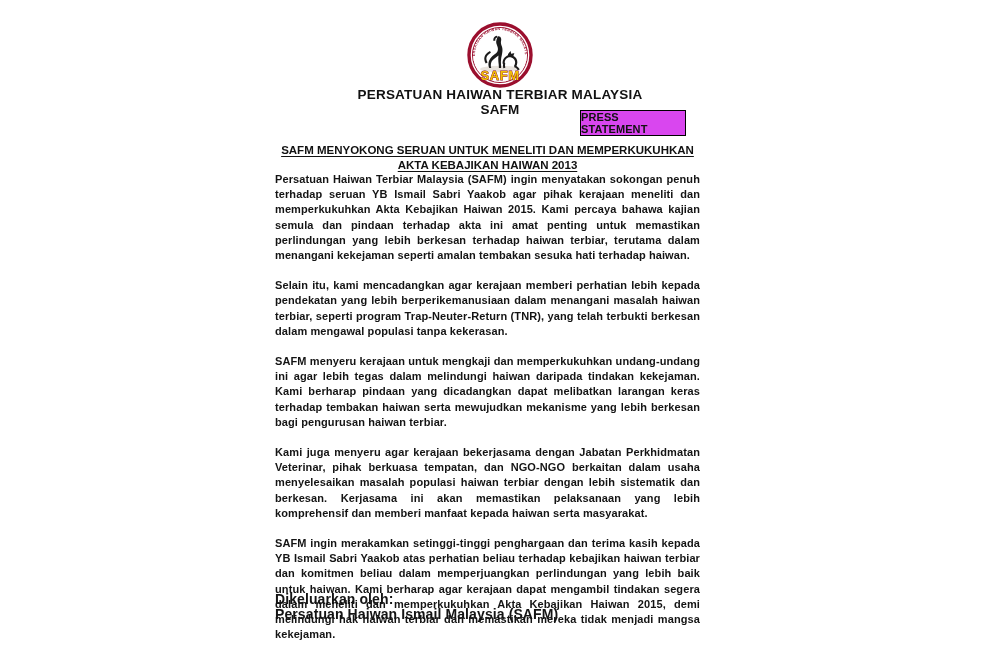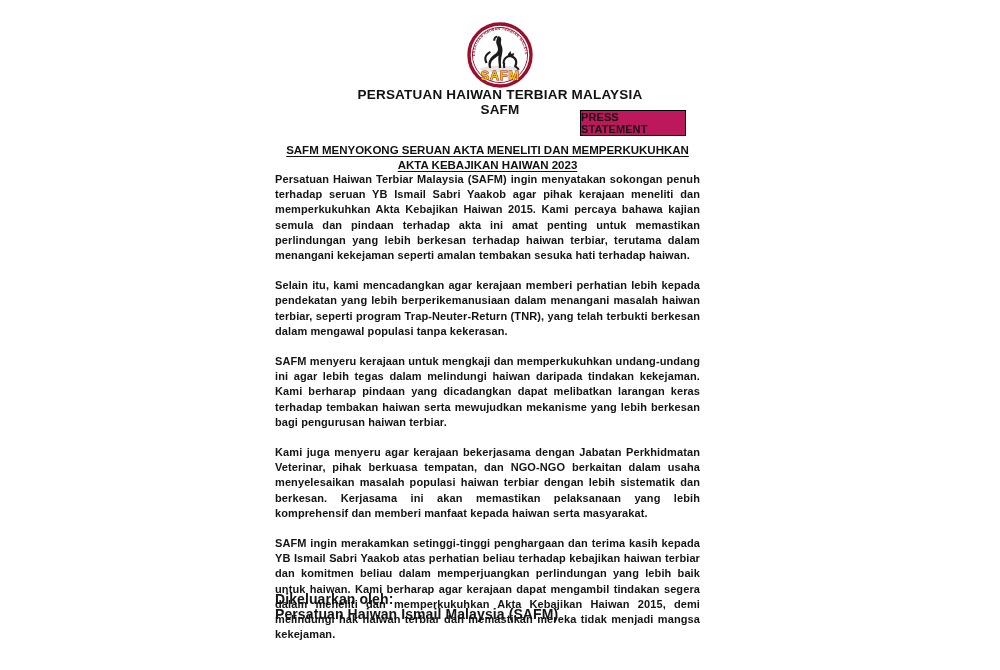--- a/index.html
+++ b/index.html
@@ -72,7 +72,7 @@
     font-weight: bold;
     letter-spacing: 0.1px;
     color: #111111;
-    background: #be185d;
+    background: #d946ef;
   }
 
   

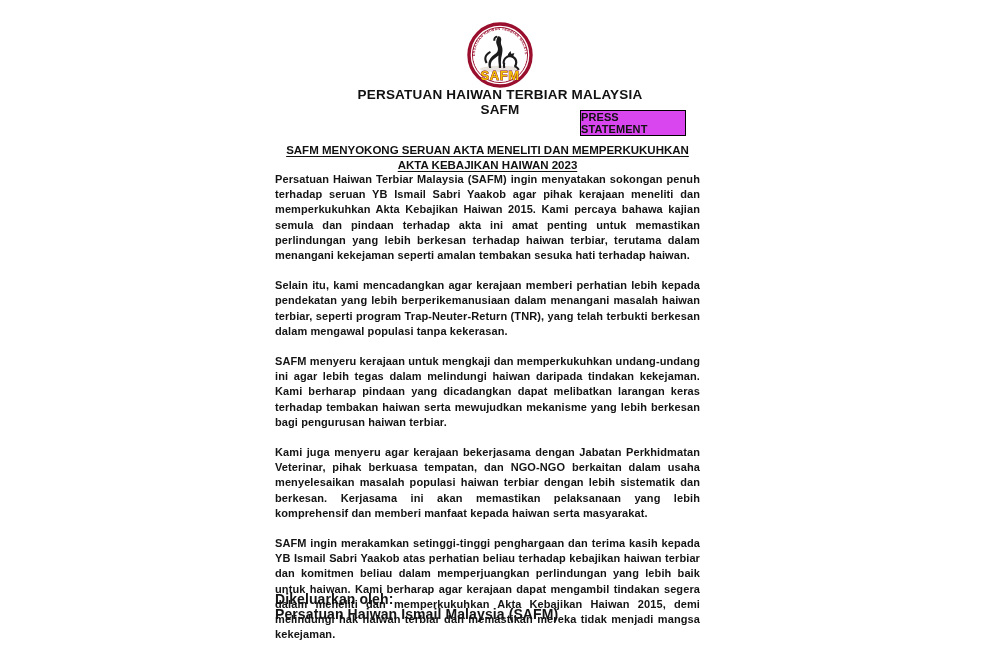--- a/index.html
+++ b/index.html
@@ -174,7 +174,7 @@
   </div>
 
   <div class="doc-heading">
-    <span>SAFM MENYOKONG SERUAN AKTA MENELITI DAN MEMPERKUKUHKAN</span>
+    <span>SAFM MENYOKONG SERUAN UNTUK MENELITI DAN MEMPERKUKUHKAN</span>
     <span>AKTA KEBAJIKAN HAIWAN 2023</span>
   </div>
 

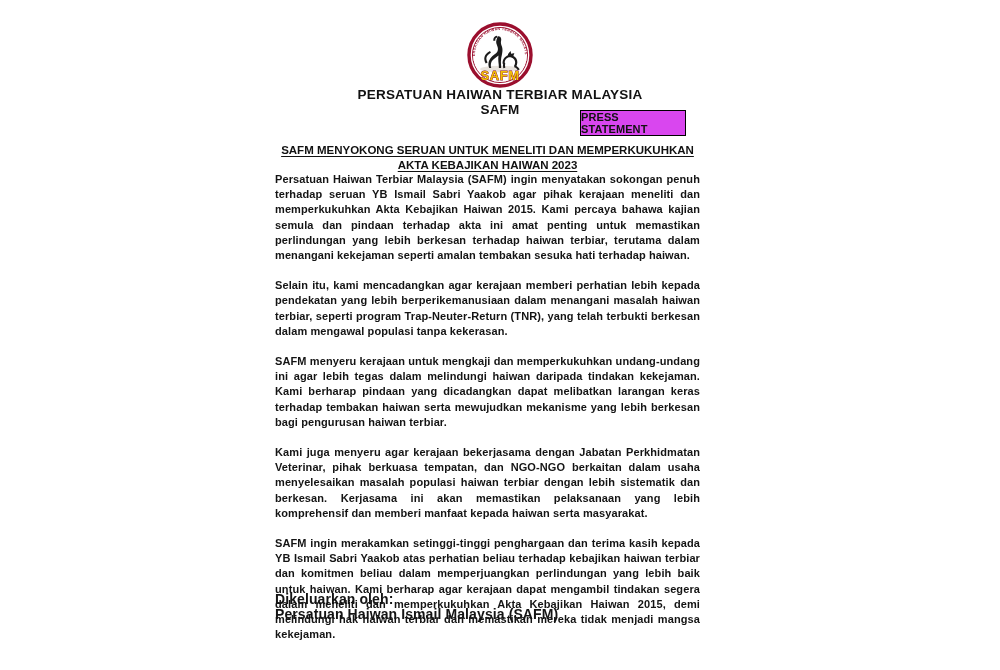--- a/index.html
+++ b/index.html
@@ -175,7 +175,7 @@
 
   <div class="doc-heading">
     <span>SAFM MENYOKONG SERUAN UNTUK MENELITI DAN MEMPERKUKUHKAN</span>
-    <span>AKTA KEBAJIKAN HAIWAN 2023</span>
+    <span>AKTA KEBAJIKAN HAIWAN 2013</span>
   </div>
 
   <div class="body-text">

